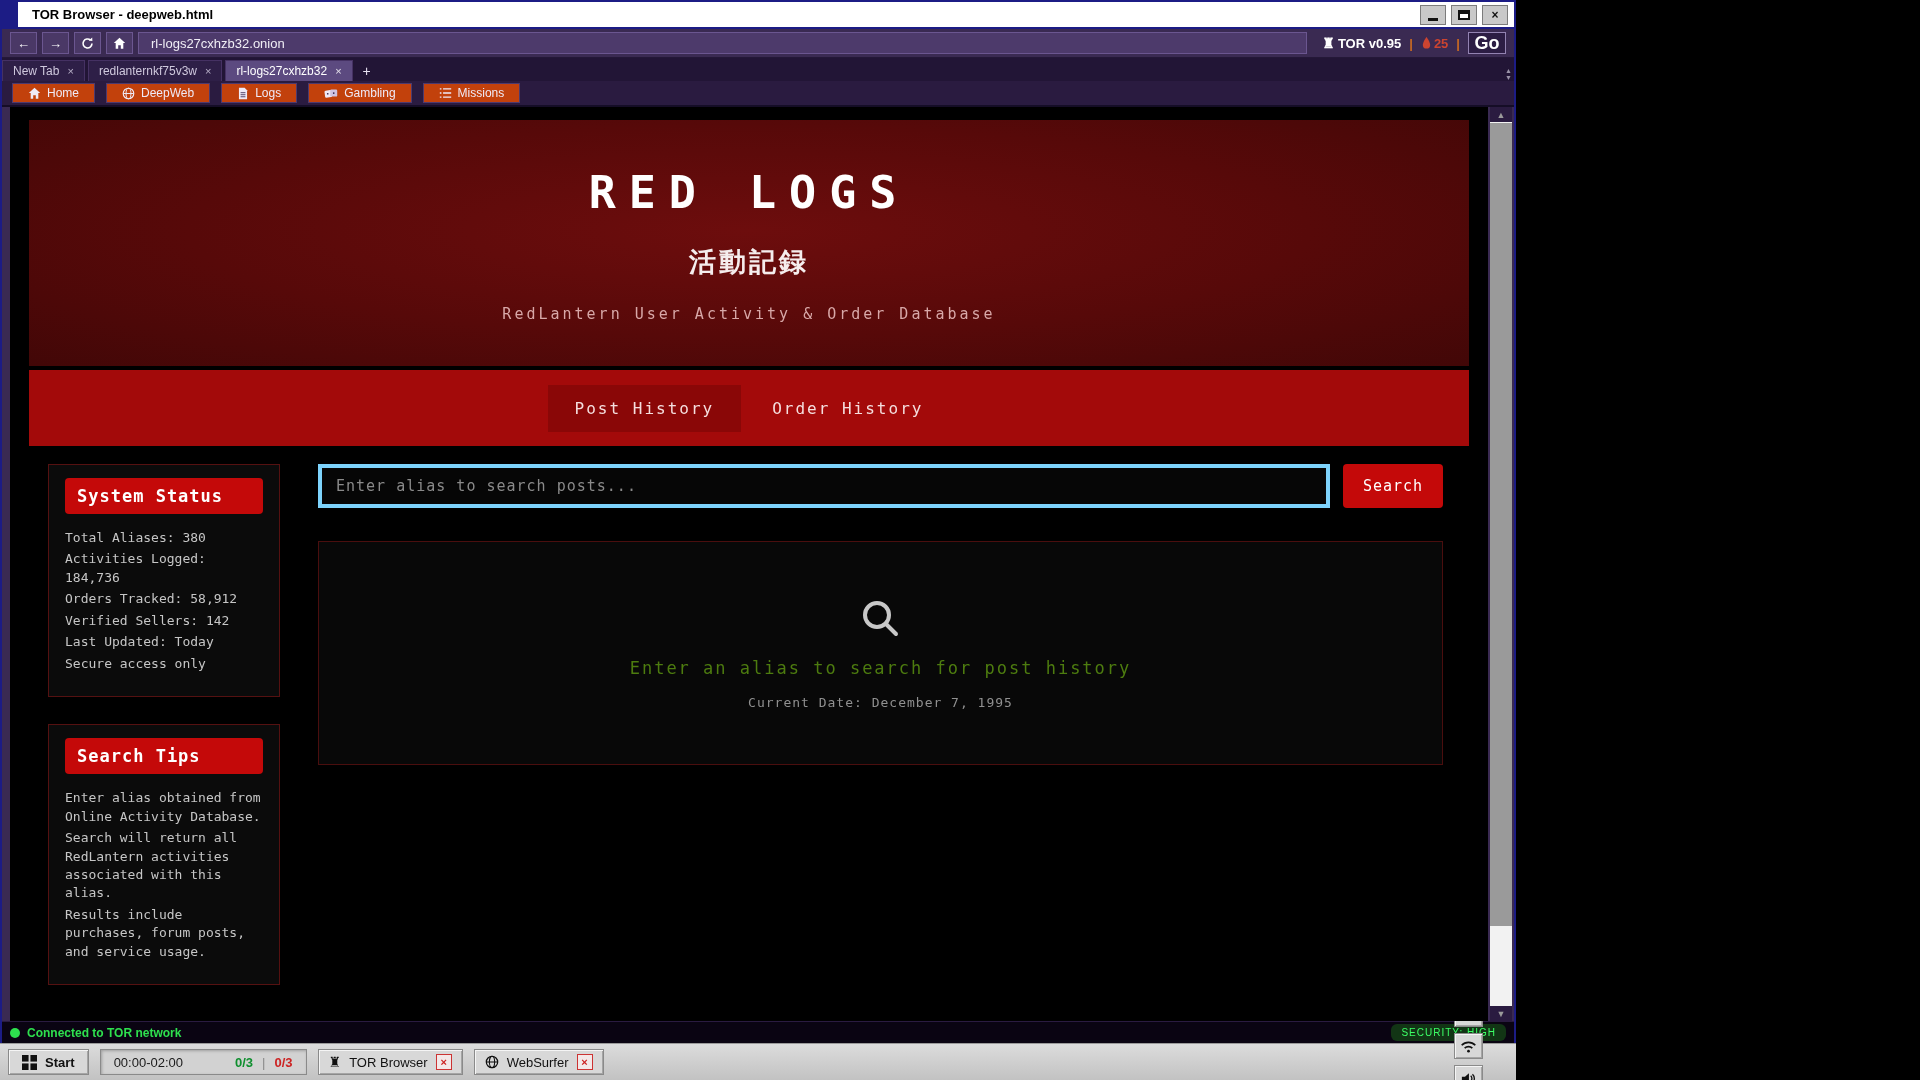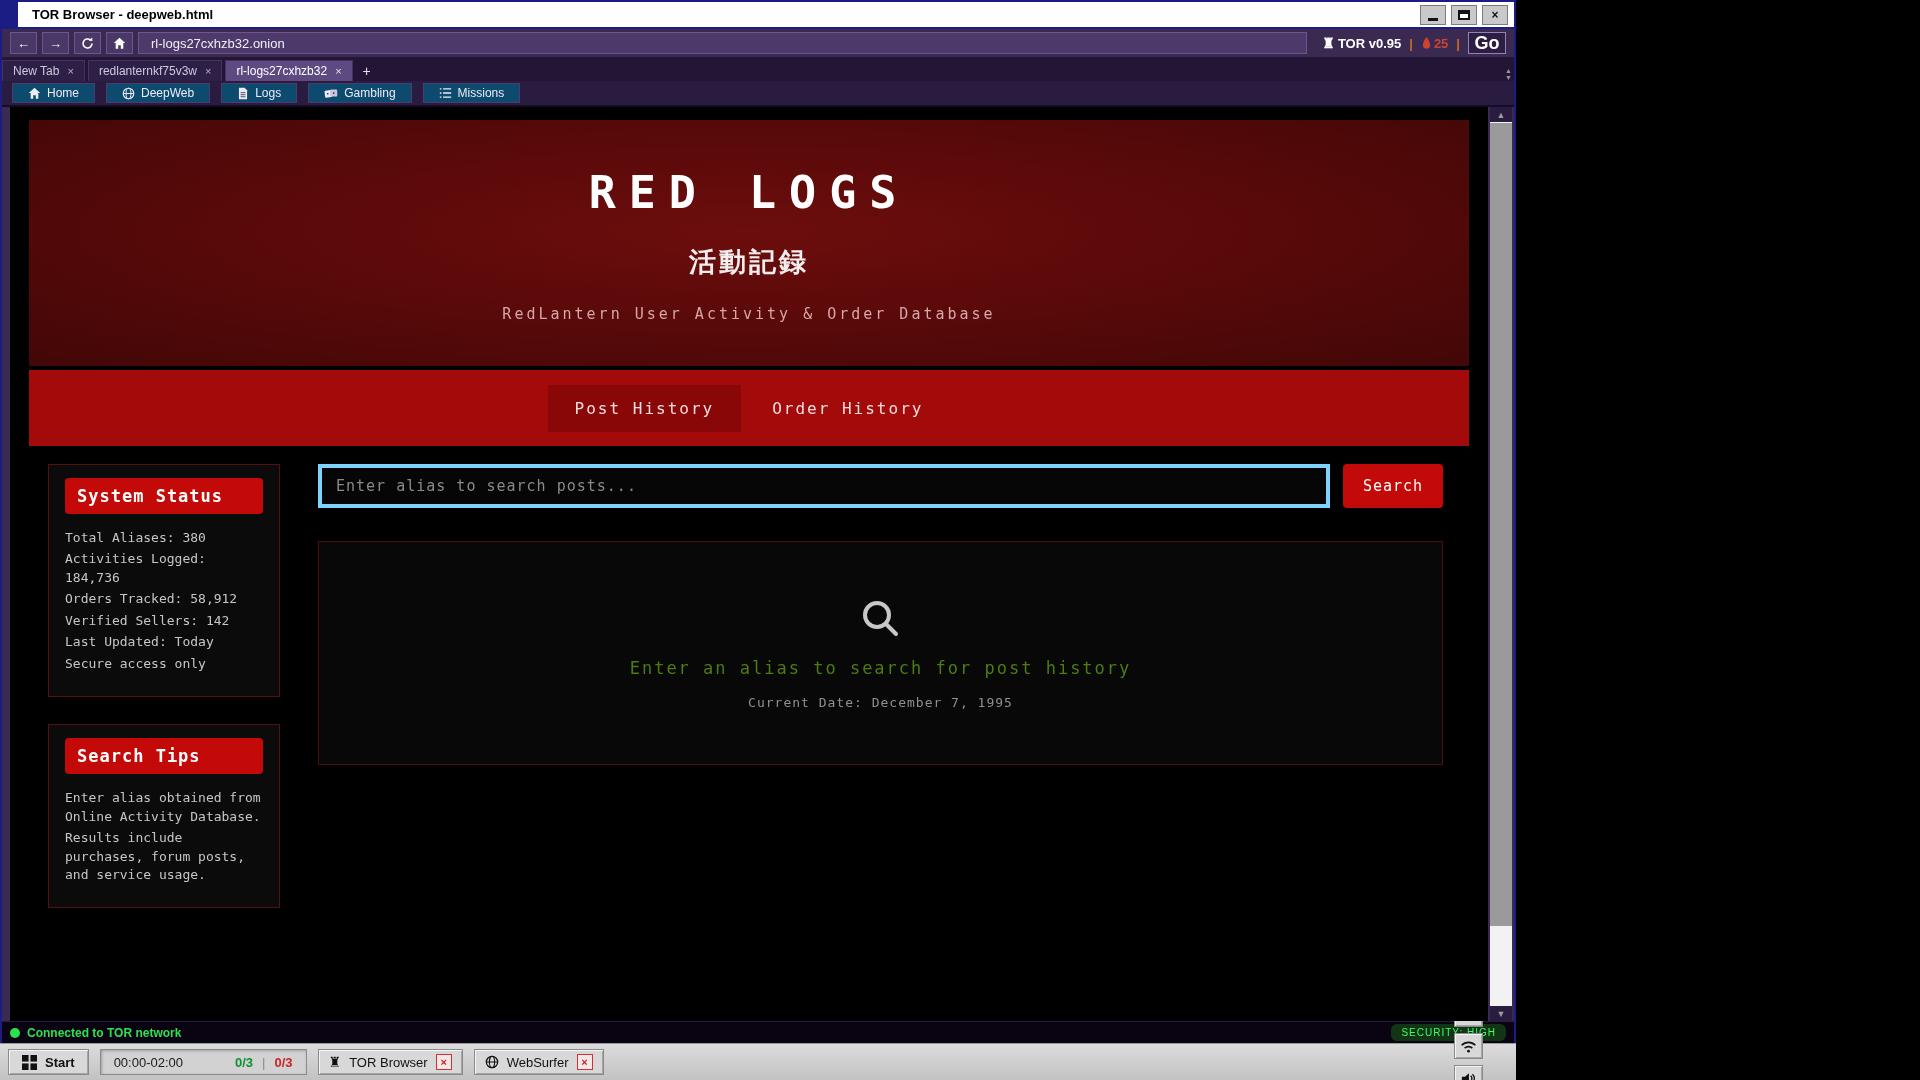--- a/index.html
+++ b/index.html
@@ -39,7 +39,7 @@
 
   
   .bookmarkbar { height:26px; background:#2a1b40; display:flex; align-items:center; padding:0 10px; gap:11px; border-bottom:2px solid #150d26; }
-  .bm { height:20px; display:flex; align-items:center; gap:6px; padding:0 15px; border:1px solid #4d3a6e; background:#0c4a6e; color:#efeaf7; font-size:12px; cursor:pointer; white-space:nowrap; }
+  .bm { height:20px; display:flex; align-items:center; gap:6px; padding:0 15px; border:1px solid #4d3a6e; background:#c2410c; color:#efeaf7; font-size:12px; cursor:pointer; white-space:nowrap; }
   .bm svg { flex:none; }
 
   

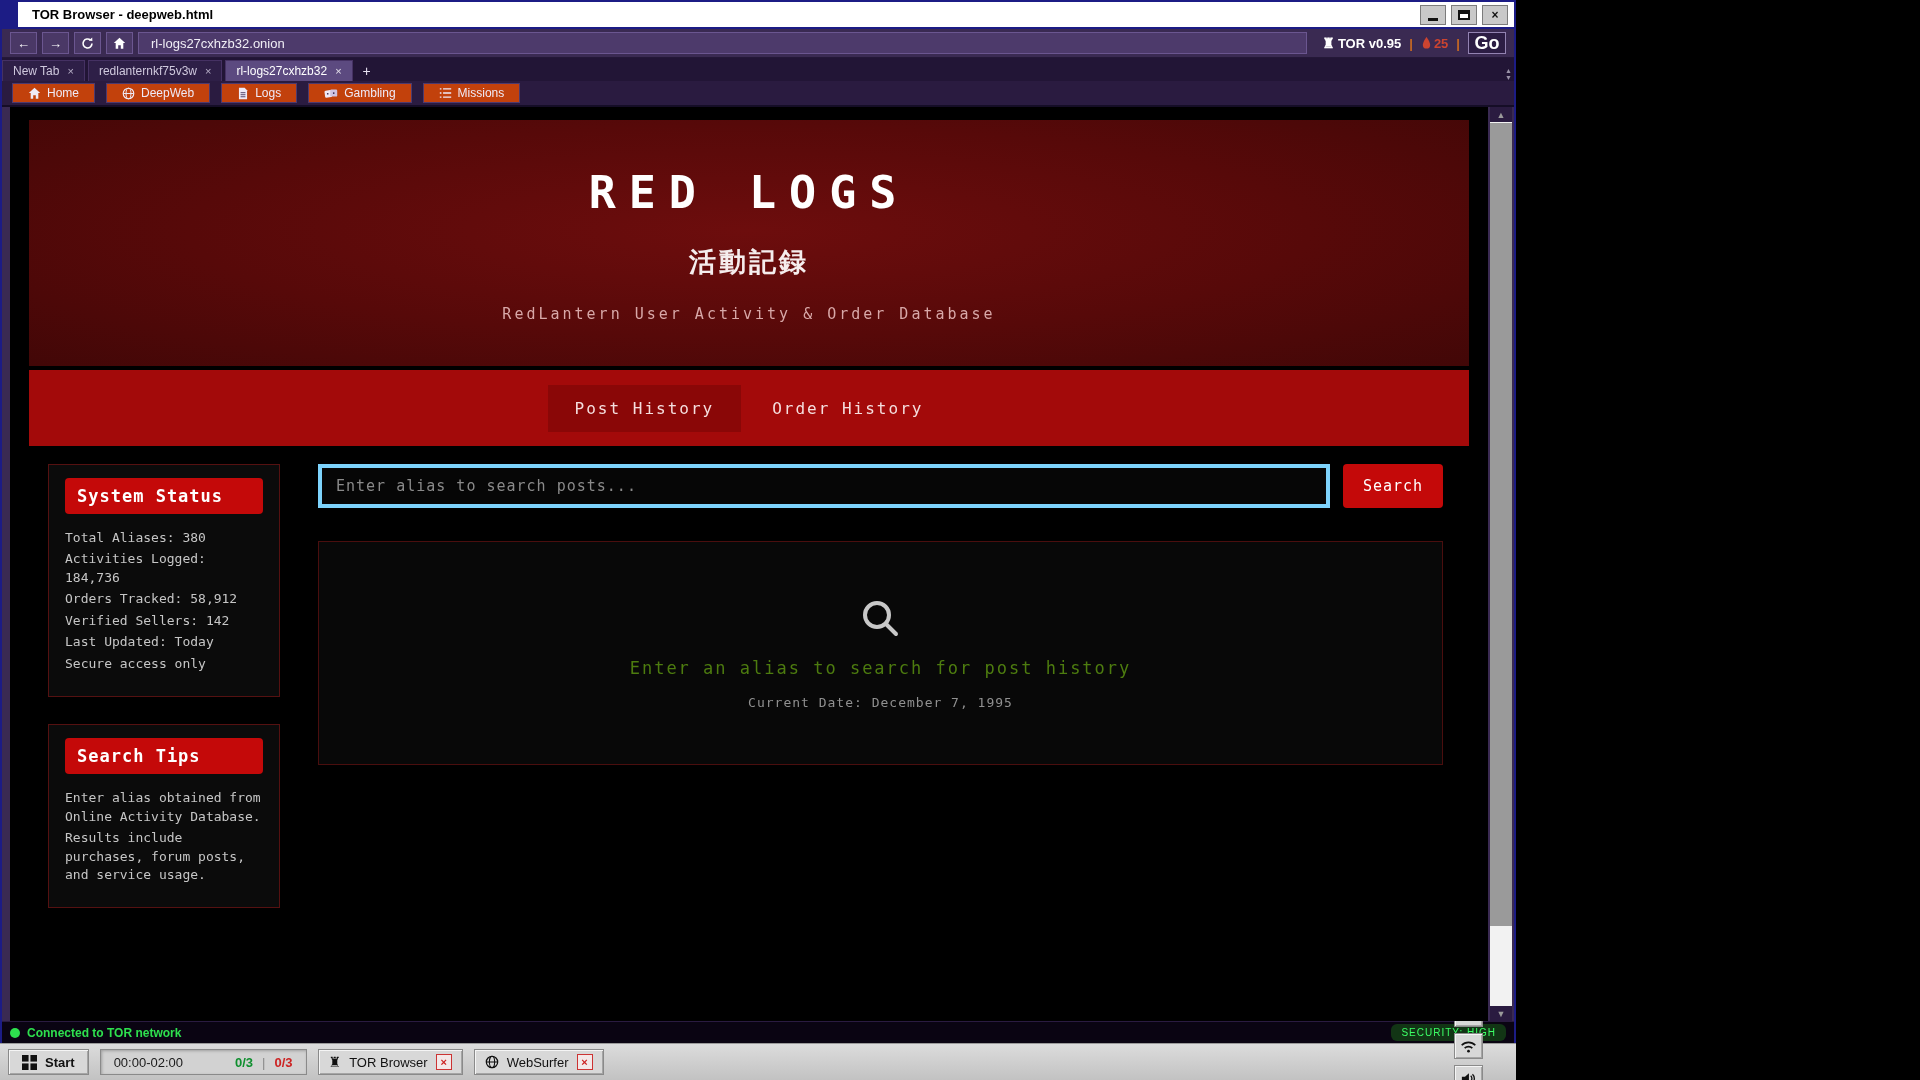--- a/index.html
+++ b/index.html
@@ -246,6 +246,7 @@
               <div class="panel-h">Search Tips</div>
               <div class="panel-lines">
                 <div>Enter alias obtained from Online Activity Database.</div>
+                <div>Search will return all RedLantern activities associated with this alias.</div>
                 <div>Results include purchases, forum posts, and service usage.</div>
               </div>
             </div>

